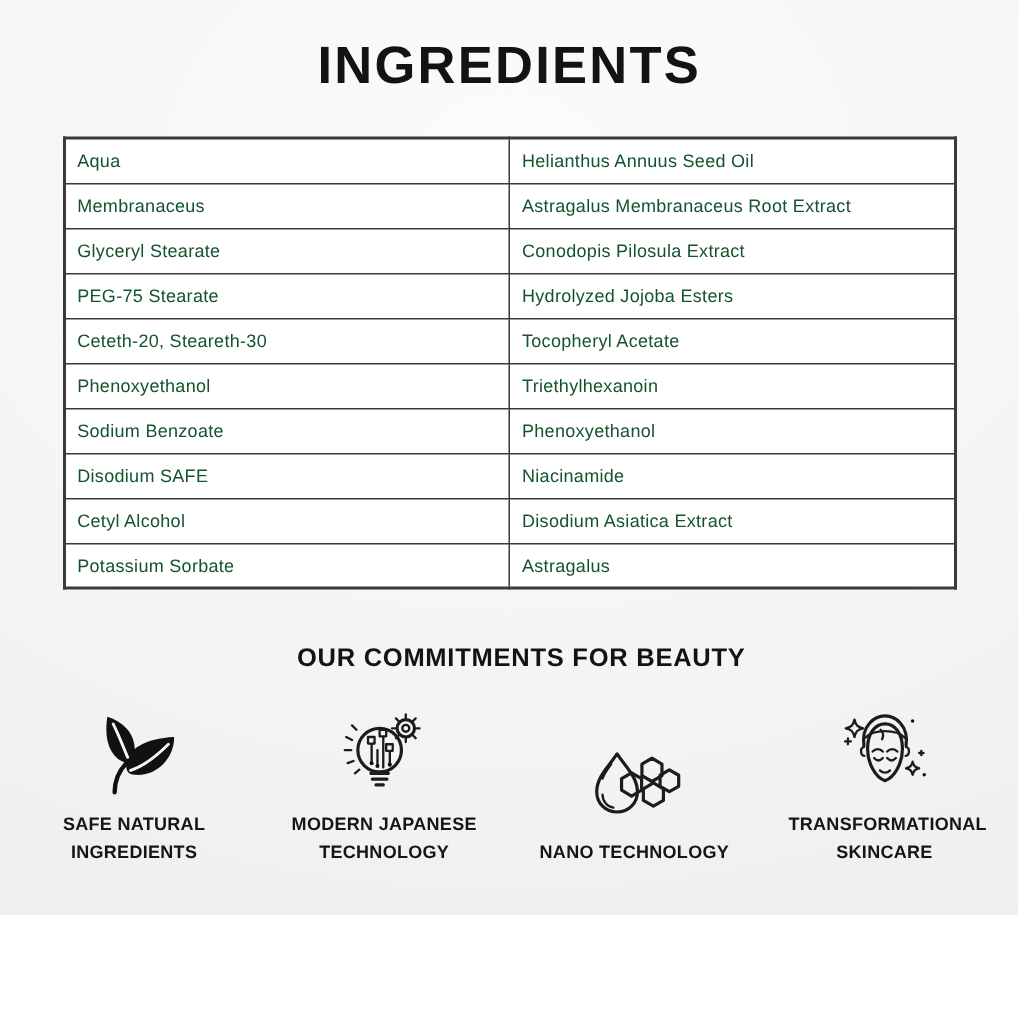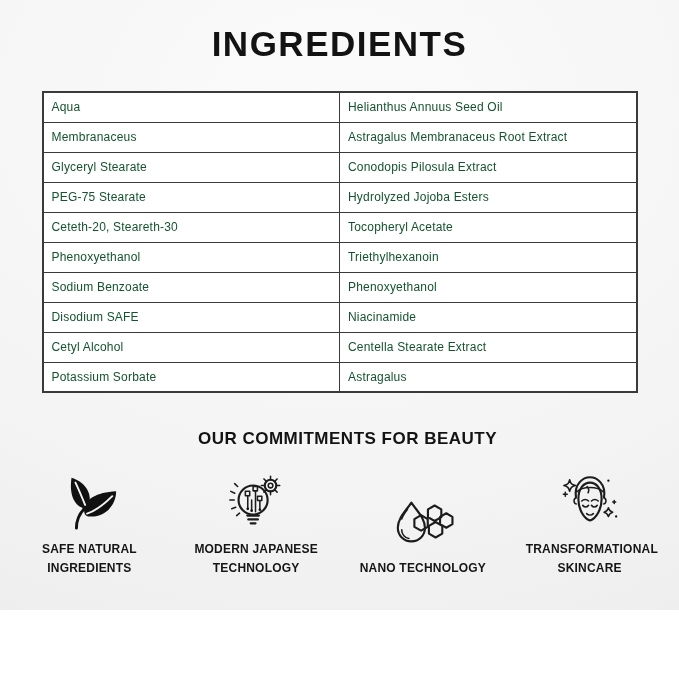--- a/index.html
+++ b/index.html
@@ -125,7 +125,7 @@
       </tr>
       <tr>
         <td>Cetyl Alcohol</td>
-        <td>Centella Stearate Extract</td>
+        <td>Disodium Asiatica Extract</td>
       </tr>
       <tr>
         <td>Potassium Sorbate</td>

